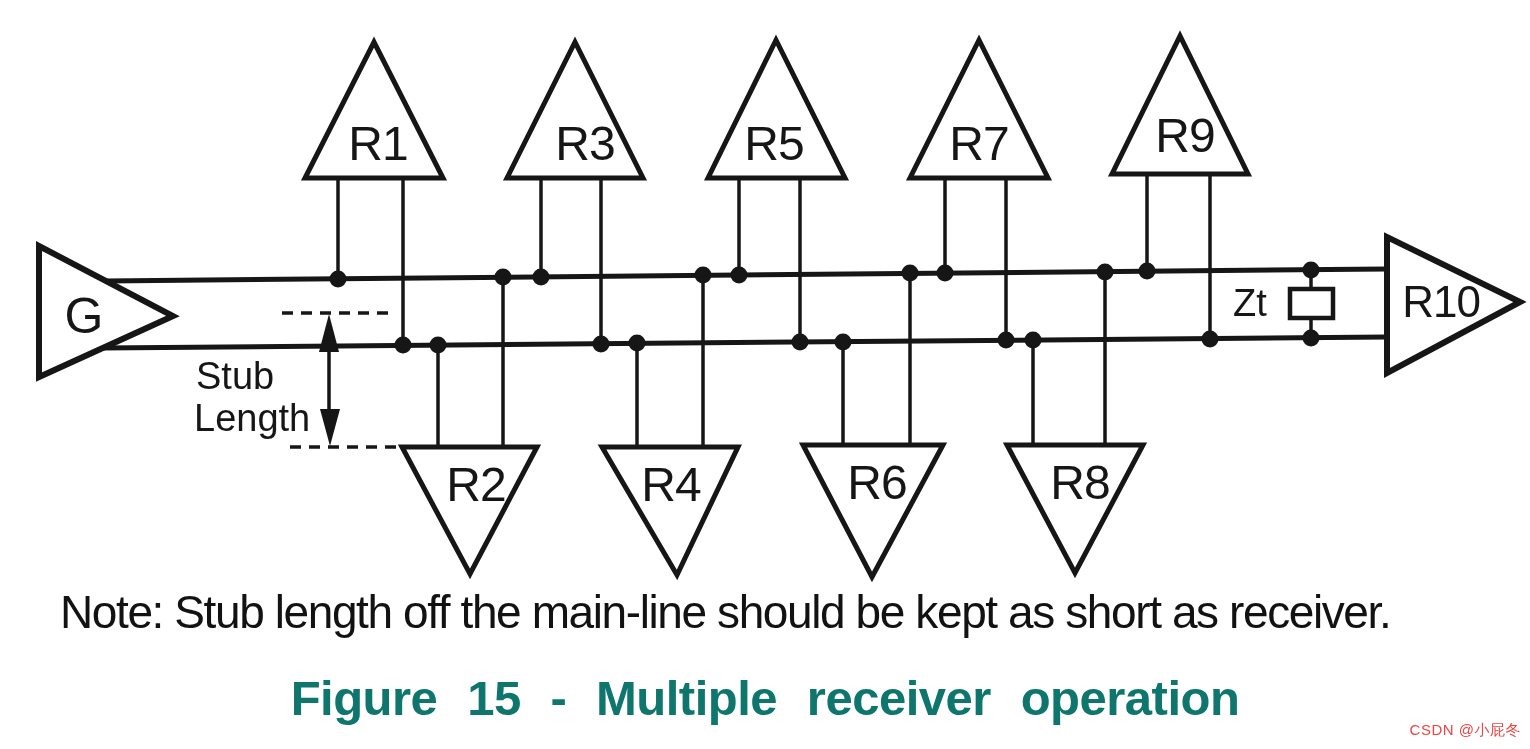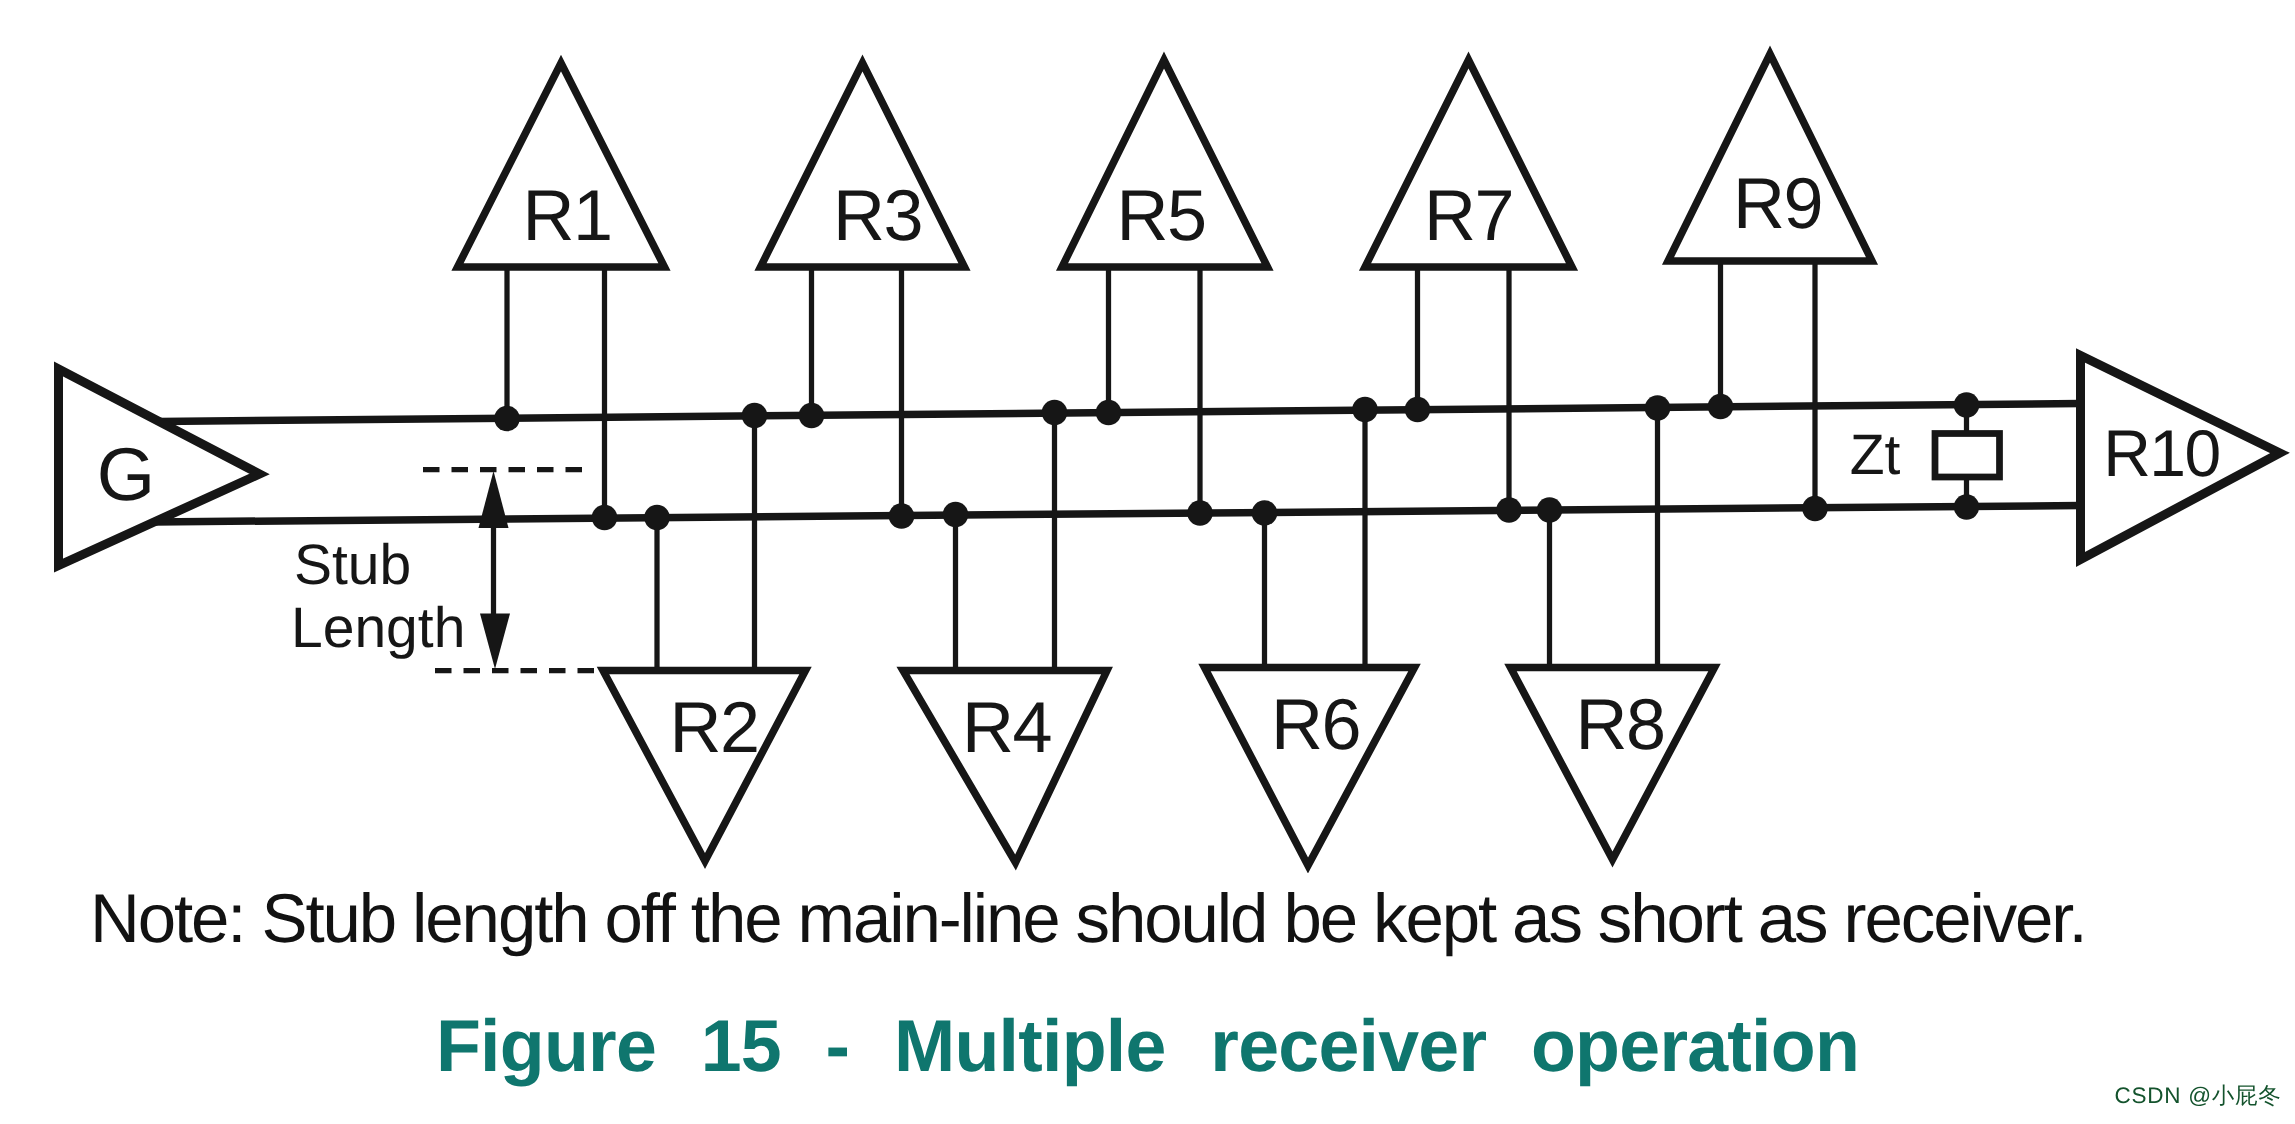--- a/index.html
+++ b/index.html
@@ -24,7 +24,7 @@
     color:#0f766e;white-space:nowrap;
   }
   .watermark{
-    position:absolute;right:9px;top:721px;font-size:15px;color:#14532d;
+    position:absolute;right:9px;top:721px;font-size:15px;color:#ef4444;
     letter-spacing:0.5px;
   }
 </style>

